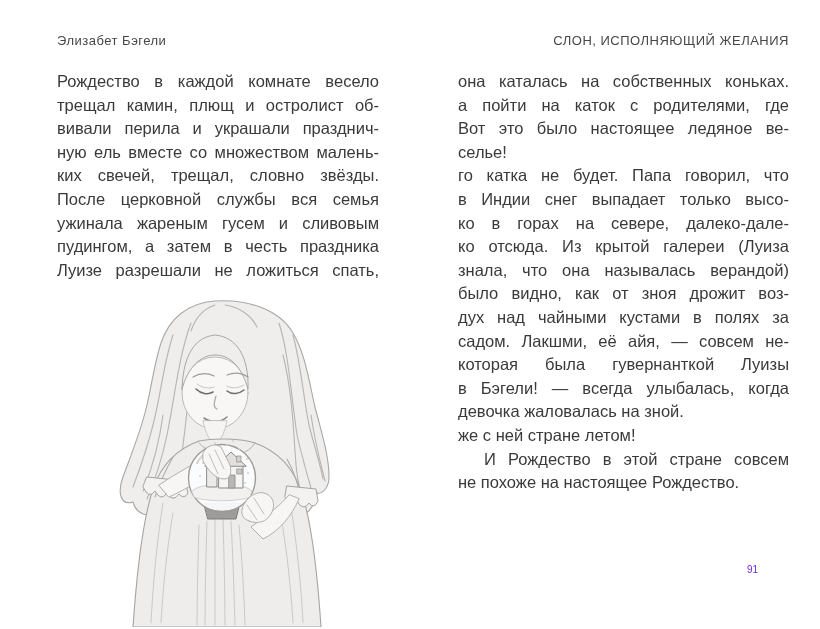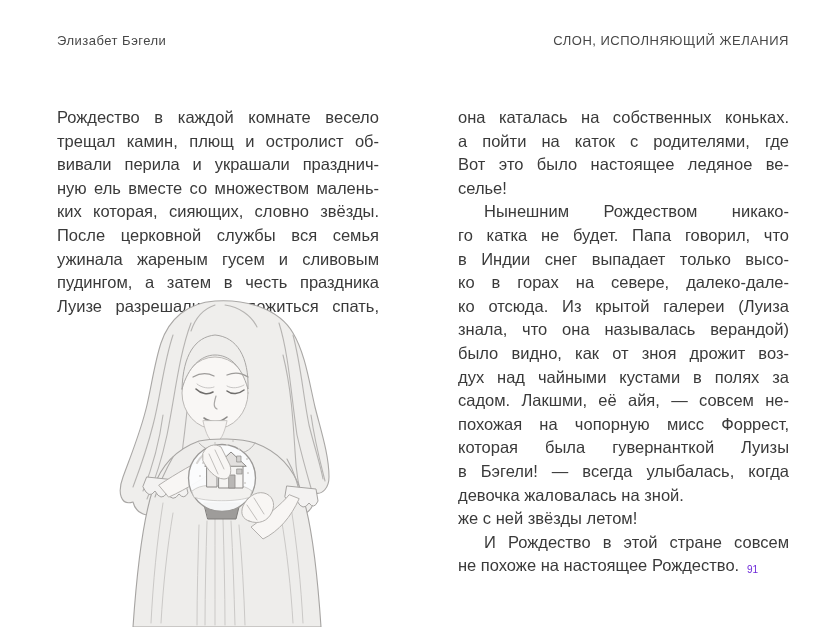--- a/index.html
+++ b/index.html
@@ -24,7 +24,6 @@
     position: absolute; top: 70px;
     font-size: 16.5px; line-height: 23.6px;
     color: #3a3a3a;
-    margin-top: 36px;
   }
   .textcol-left  { left: 57px;  width: 322px; }
   .textcol-right { left: 458px; width: 331px; }

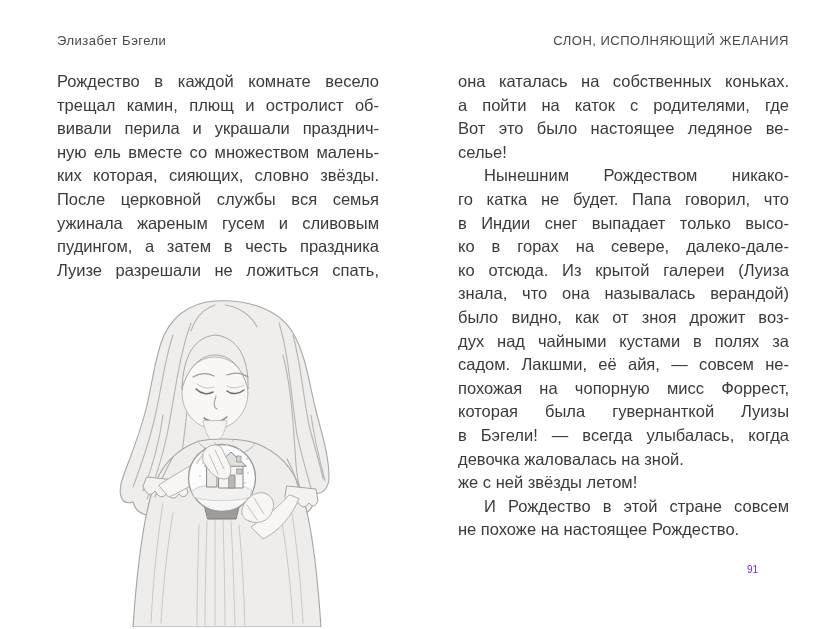--- a/index.html
+++ b/index.html
@@ -52,7 +52,7 @@
         <div class="tline">трещал камин, плющ и остролист об-</div>
         <div class="tline">вивали перила и украшали празднич-</div>
         <div class="tline">ную ель вместе со множеством малень-</div>
-        <div class="tline">ких которая, сияющих, словно звёзды.</div>
+        <div class="tline">ких свечей, трещал, словно звёзды.</div>
         <div class="tline">После церковной службы вся семья</div>
         <div class="tline">ужинала жареным гусем и сливовым</div>
         <div class="tline">пудингом, а затем в честь праздника</div>

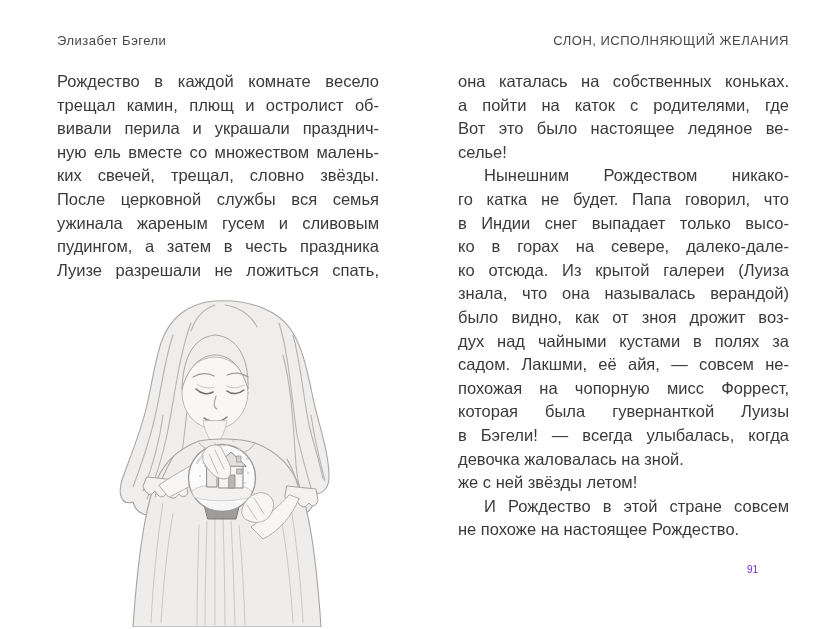--- a/index.html
+++ b/index.html
@@ -183,7 +183,6 @@
         <div class="tline">а пойти на каток с родителями, где</div>
         <div class="tline">Вот это было настоящее ледяное ве-</div>
         <div class="tline tlast">селье!</div>
-        <div class="tline tindent">Нынешним Рождеством никако-</div>
         <div class="tline">го катка не будет. Папа говорил, что</div>
         <div class="tline">в Индии снег выпадает только высо-</div>
         <div class="tline">ко в горах на севере, далеко-дале-</div>

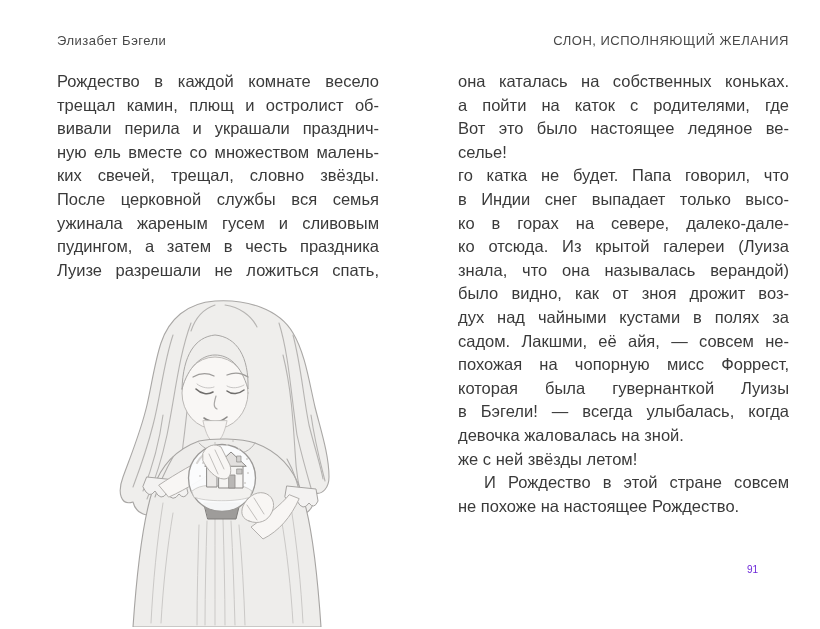--- a/index.html
+++ b/index.html
@@ -191,7 +191,6 @@
         <div class="tline">было видно, как от зноя дрожит воз-</div>
         <div class="tline">дух над чайными кустами в полях за</div>
         <div class="tline">садом. Лакшми, её айя, — совсем не-</div>
-        <div class="tline">похожая на чопорную мисс Форрест,</div>
         <div class="tline">которая была гувернанткой Луизы</div>
         <div class="tline">в Бэгели! — всегда улыбалась, когда</div>
         <div class="tline tlast">девочка жаловалась на зной.</div>

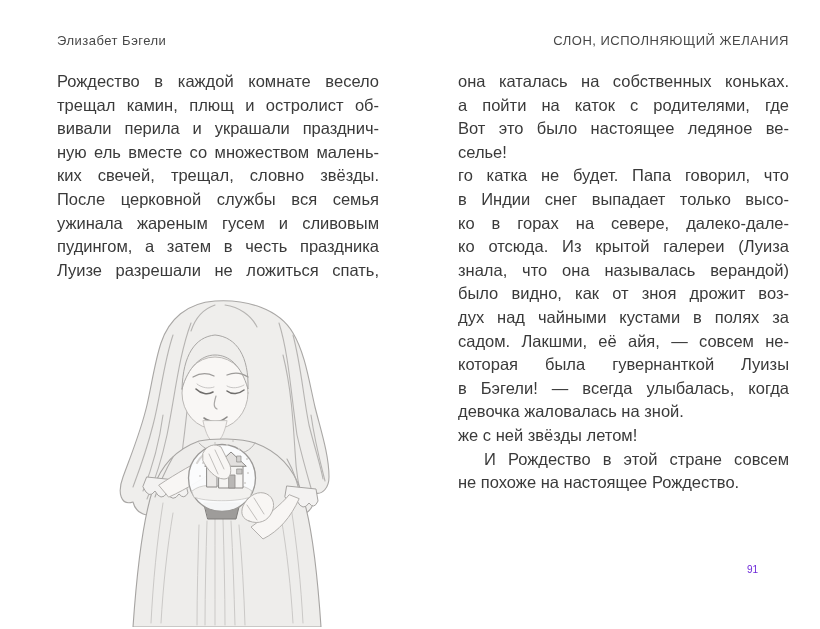--- a/index.html
+++ b/index.html
@@ -194,7 +194,7 @@
         <div class="tline">которая была гувернанткой Луизы</div>
         <div class="tline">в Бэгели! — всегда улыбалась, когда</div>
         <div class="tline tlast">девочка жаловалась на зной.</div>
-        <div class="tline tlast">же с ней звёзды летом!</div>
+        <div class="tline tlast">же с ней стране летом!</div>
         <div class="tline tindent">И Рождество в этой стране совсем</div>
         <div class="tline tlast">не похоже на настоящее Рождество.</div>
       </div>

